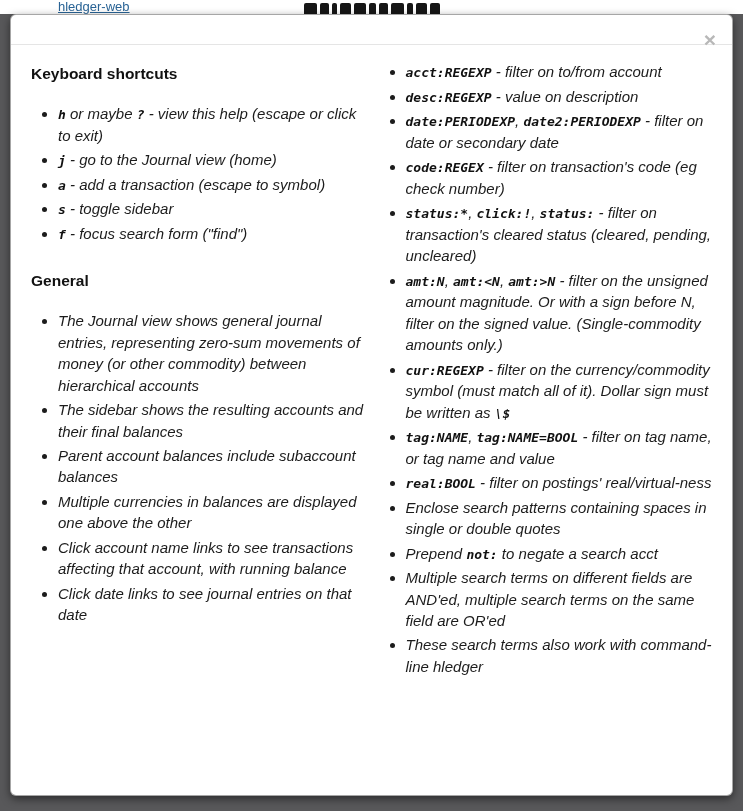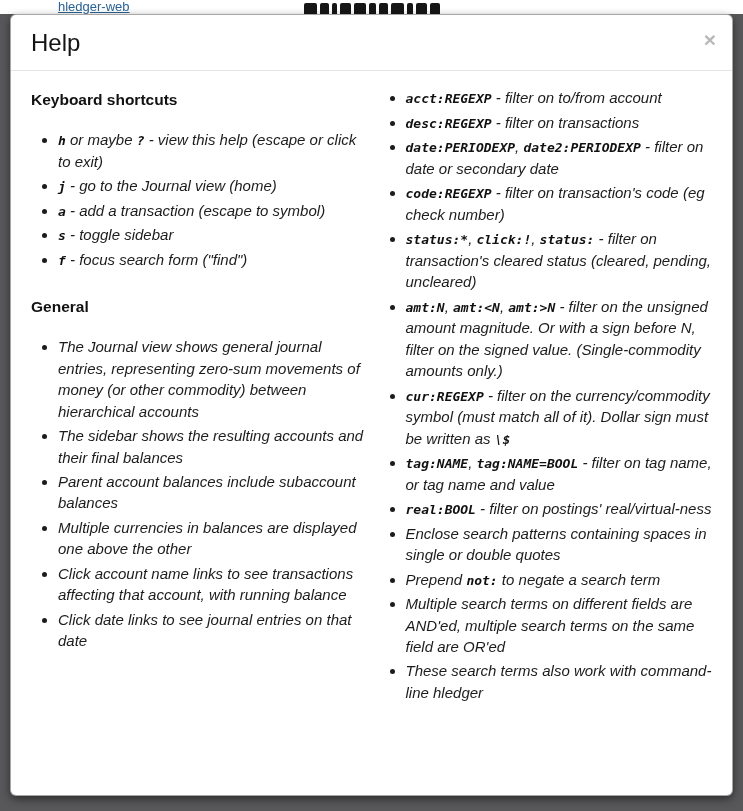--- a/index.html
+++ b/index.html
@@ -127,7 +127,6 @@
 
 <div class="modal">
   <div class="modal-header">
-    <h2 class="modal-title">Help</h2>
     <button class="close-btn">×</button>
   </div>
   <div class="modal-body">

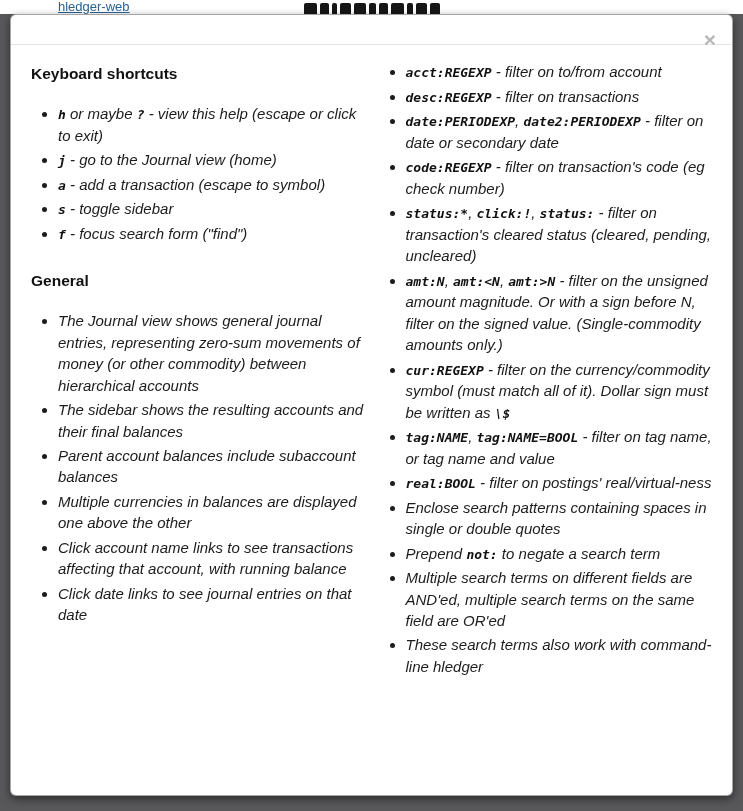--- a/index.html
+++ b/index.html
@@ -152,7 +152,7 @@
     <div class="col">
         <ul>
           <li><code>acct:REGEXP</code><span> - filter on to/from account</span></li>
-          <li><code>desc:REGEXP</code><span> - filter on transactions</span></li>
+          <li><code>desc:REGEXP</code><span> - value on description</span></li>
           <li><code>date:PERIODEXP</code><span>, </span><code>date2:PERIODEXP</code><span> - filter on date or secondary date</span></li>
           <li><code>code:REGEXP</code><span> - filter on transaction's code (eg check number)</span></li>
           <li><code>status:*</code><span>, </span><code>click:!</code><span>, </span><code>status:</code><span> - filter on transaction's cleared status (cleared, pending, uncleared)</span></li>

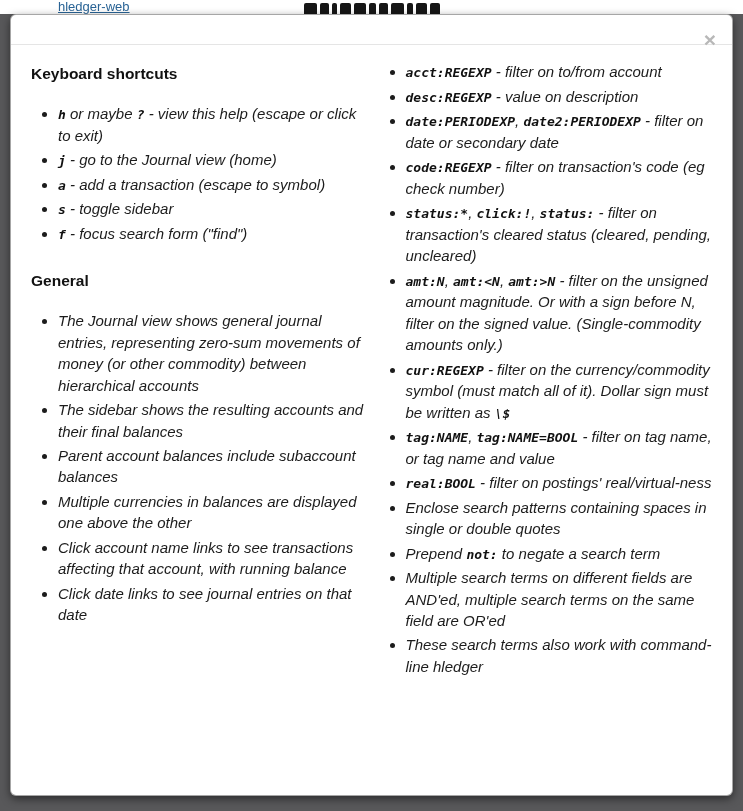--- a/index.html
+++ b/index.html
@@ -154,7 +154,7 @@
           <li><code>acct:REGEXP</code><span> - filter on to/from account</span></li>
           <li><code>desc:REGEXP</code><span> - value on description</span></li>
           <li><code>date:PERIODEXP</code><span>, </span><code>date2:PERIODEXP</code><span> - filter on date or secondary date</span></li>
-          <li><code>code:REGEXP</code><span> - filter on transaction's code (eg check number)</span></li>
+          <li><code>code:REGEX</code><span> - filter on transaction's code (eg check number)</span></li>
           <li><code>status:*</code><span>, </span><code>click:!</code><span>, </span><code>status:</code><span> - filter on transaction's cleared status (cleared, pending, uncleared)</span></li>
           <li><code>amt:N</code><span>, </span><code>amt:&lt;N</code><span>, </span><code>amt:&gt;N</code><span> - filter on the unsigned amount magnitude. Or with a sign before N, filter on the signed value. (Single-commodity amounts only.)</span></li>
           <li><code>cur:REGEXP</code><span> - filter on the currency/commodity symbol (must match all of it). Dollar sign must be written as </span><code>\$</code></li>

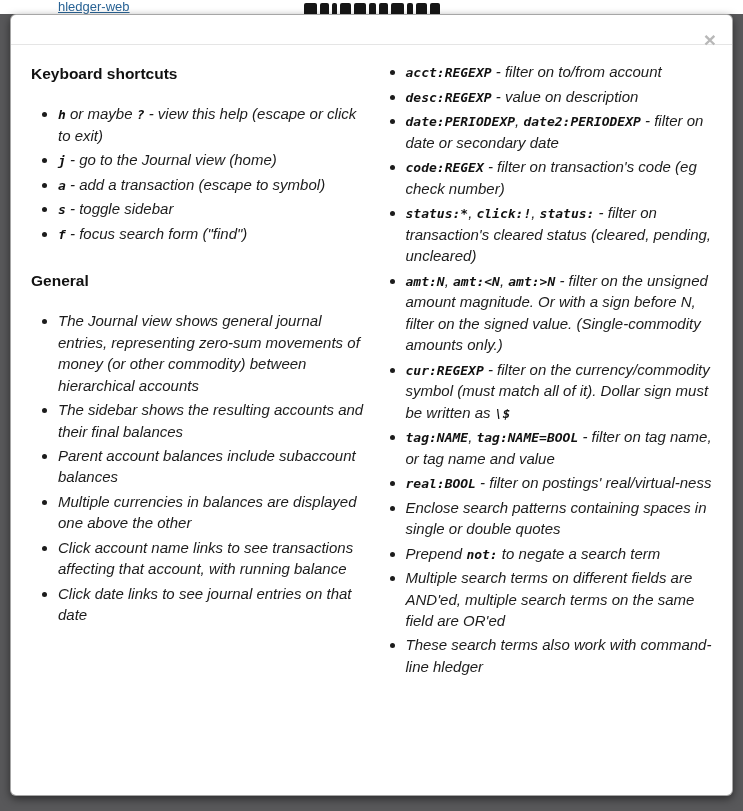--- a/index.html
+++ b/index.html
@@ -161,7 +161,7 @@
           <li><code>tag:NAME</code><span>, </span><code>tag:NAME=BOOL</code><span> - filter on tag name, or tag name and value</span></li>
           <li><code>real:BOOL</code><span> - filter on postings' real/virtual-ness</span></li>
           <li><span>Enclose search patterns containing spaces in single or double quotes</span></li>
-          <li><span>Prepend </span><code>not:</code><span> to negate a search term</span></li>
+          <li><span>Prepend </span><code>not:</code><span> to negate a search acct</span></li>
           <li><span>Multiple search terms on different fields are AND'ed, multiple search terms on the same field are OR'ed</span></li>
           <li><span>These search terms also work with command-line hledger</span></li>
         </ul>

